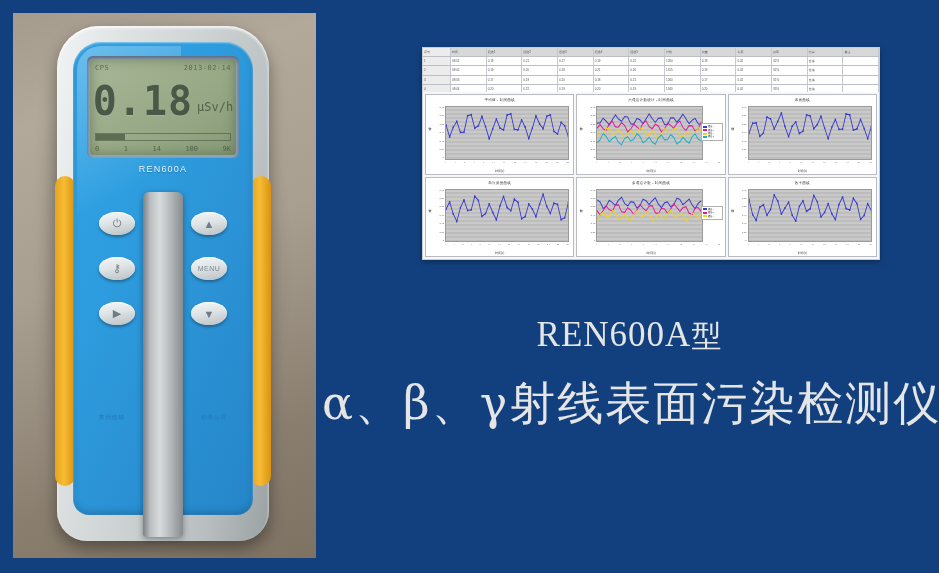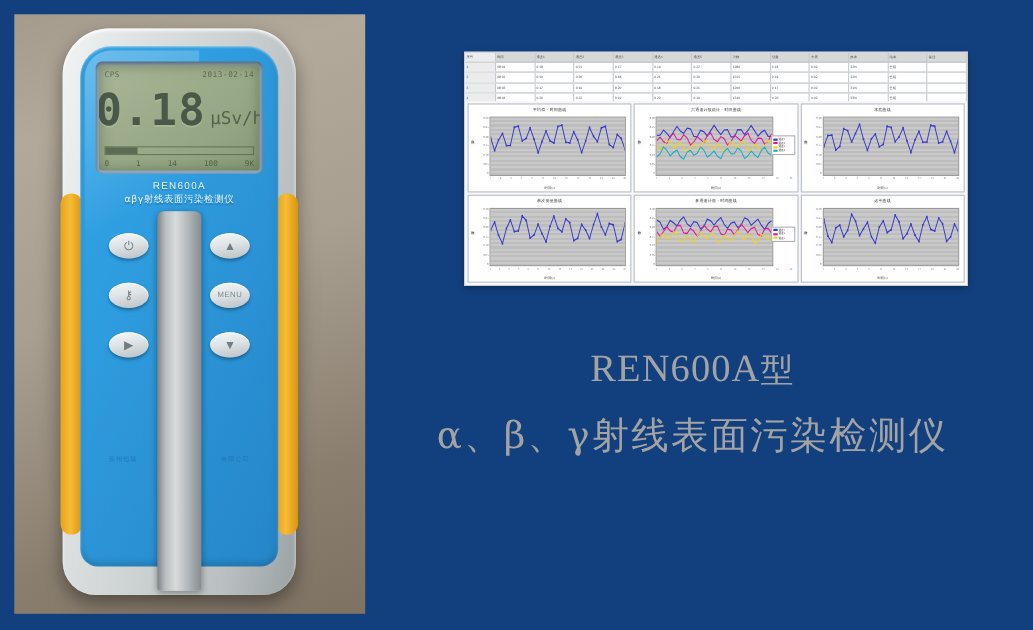--- a/index.html
+++ b/index.html
@@ -17,7 +17,6 @@
     position:absolute;left:13px;top:13px;width:303px;height:545px;
     background:linear-gradient(160deg,#a49b8d 0%,#b2a99a 18%,#a99f90 45%,#8a7f6f 78%,#7e7263 100%);
     overflow:hidden;
-    padding-left:16px;
   }
   .photo-shadow{
     position:absolute;left:30px;top:30px;width:260px;height:500px;

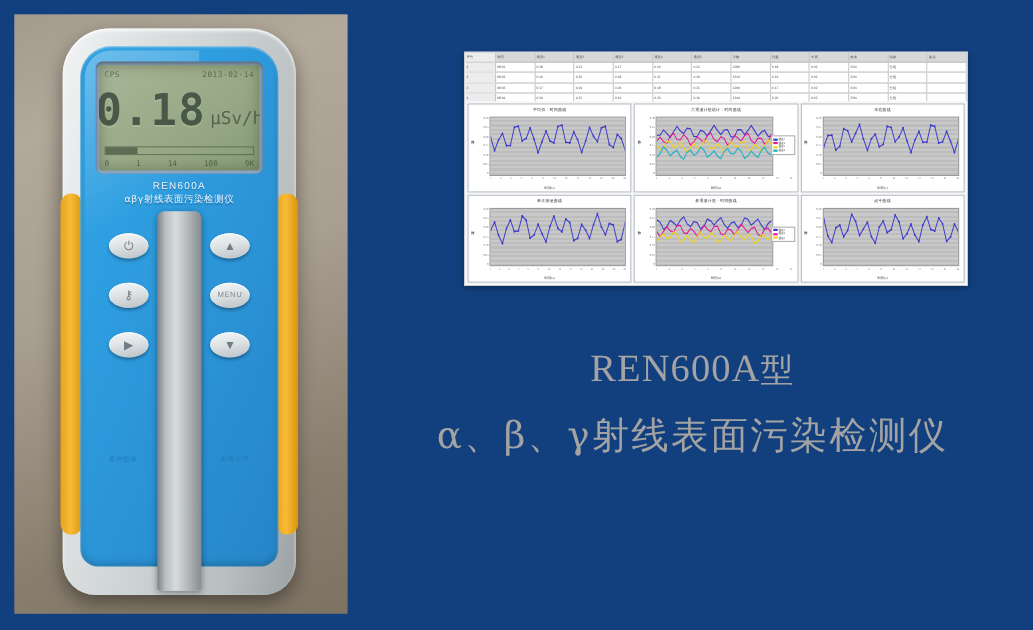--- a/index.html
+++ b/index.html
@@ -89,7 +89,7 @@
     text-shadow:0 1px 0 rgba(255,255,255,.15);
   }
   .lcd-unit{
-    font-size:16px;color:#43533f;opacity:.8;margin-bottom:-12px;
+    font-size:12px;color:#43533f;opacity:.8;margin-bottom:-12px;
   }
   .lcd-bar{
     position:absolute;left:5px;right:5px;bottom:14px;height:6px;

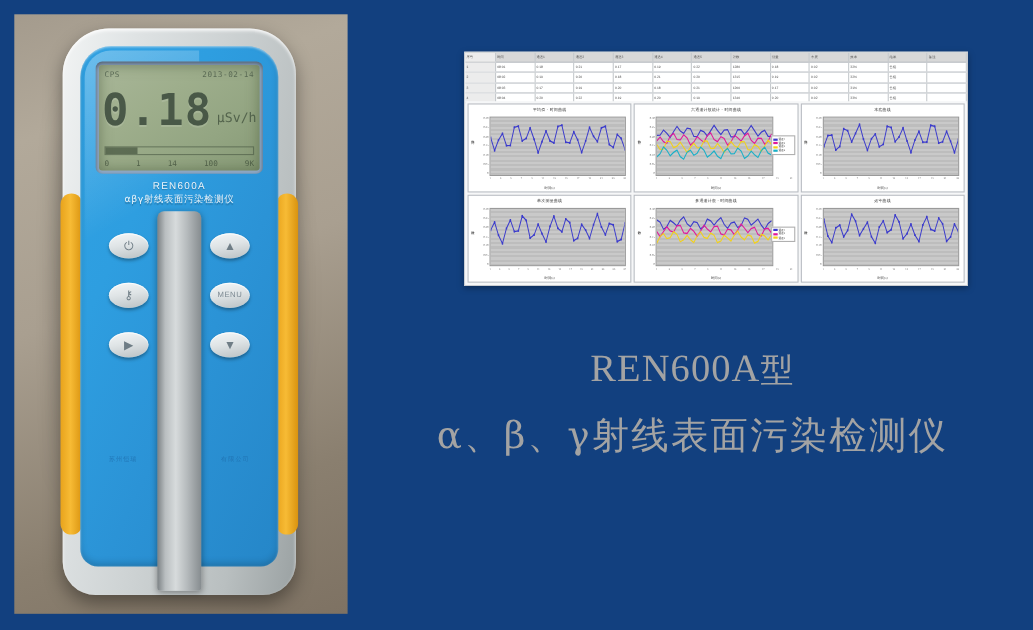--- a/index.html
+++ b/index.html
@@ -268,7 +268,6 @@
 
         <div class="label">
           <div class="model">REN600A</div>
-          <div class="cn">αβγ射线表面污染检测仪</div>
         </div>
 
         <div class="strip"></div>

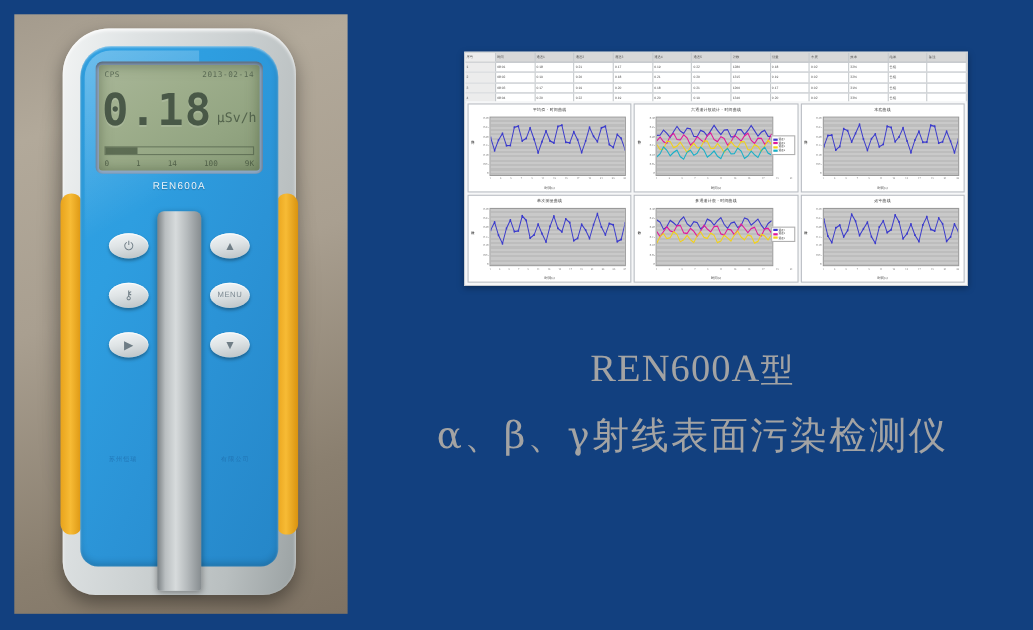--- a/index.html
+++ b/index.html
@@ -213,7 +213,7 @@
   
   .title-wrap{
     position:absolute;left:322px;top:316px;width:615px;
-    color:#a3a3a3;text-align:center;
+    color:#e5e5e5;text-align:center;
   }
   .title-model{
     font-size:35px;letter-spacing:1px;line-height:1.1;

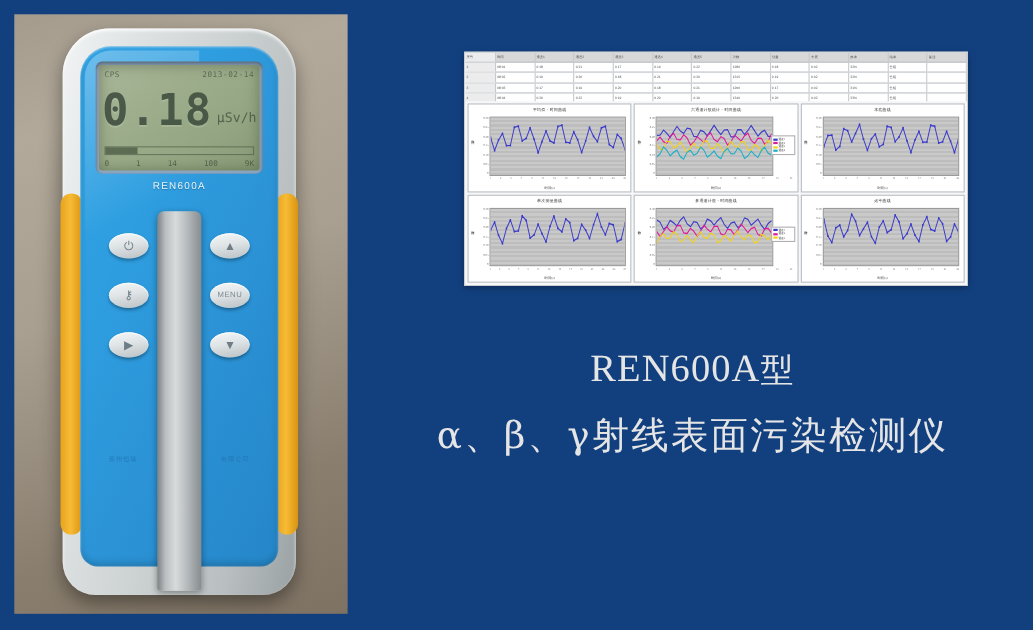--- a/index.html
+++ b/index.html
@@ -222,7 +222,7 @@
   .title-model .cnchar{font-family:"DejaVu Sans", sans-serif;font-size:30px;}
   .title-sub{
     margin-top:22px;
-    font-size:34px;letter-spacing:2px;line-height:1.15;
+    font-size:46px;letter-spacing:2px;line-height:1.15;
     font-family:"DejaVu Serif", serif;
     white-space:nowrap;
   }

